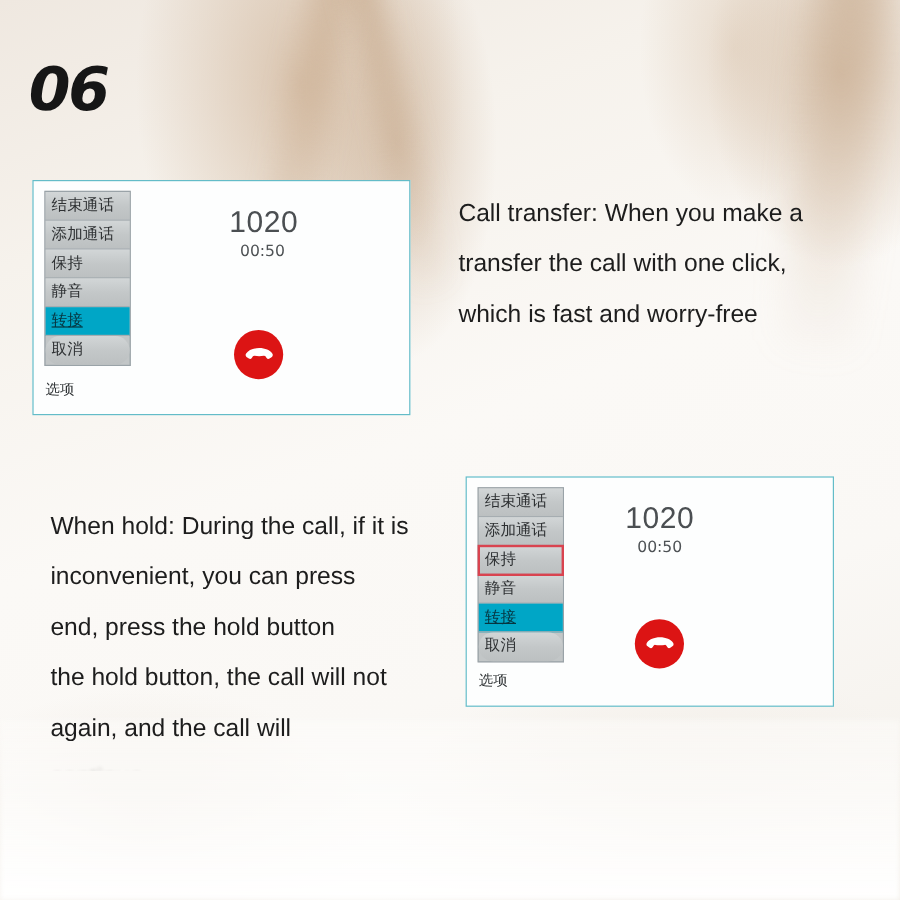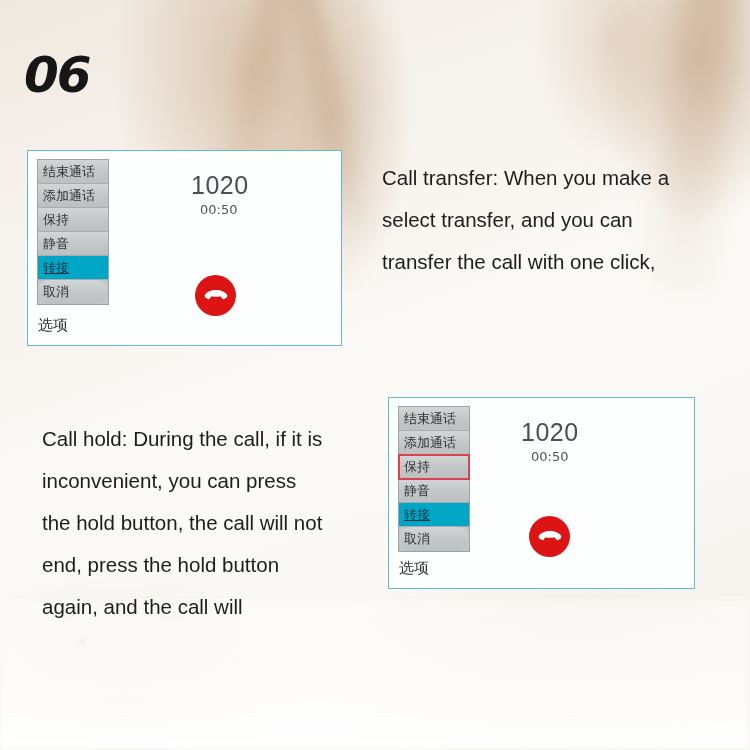--- a/index.html
+++ b/index.html
@@ -220,7 +220,6 @@
 
 <div class="body-copy" id="copy-call-transfer" style="left:382px; top:157px; width:345px;">
     <div class="copy-line">Call transfer: When you make a</div>
-    <div class="copy-line">select transfer, and you can</div>
     <div class="copy-line">transfer the call with one click,</div>
   </div>
 

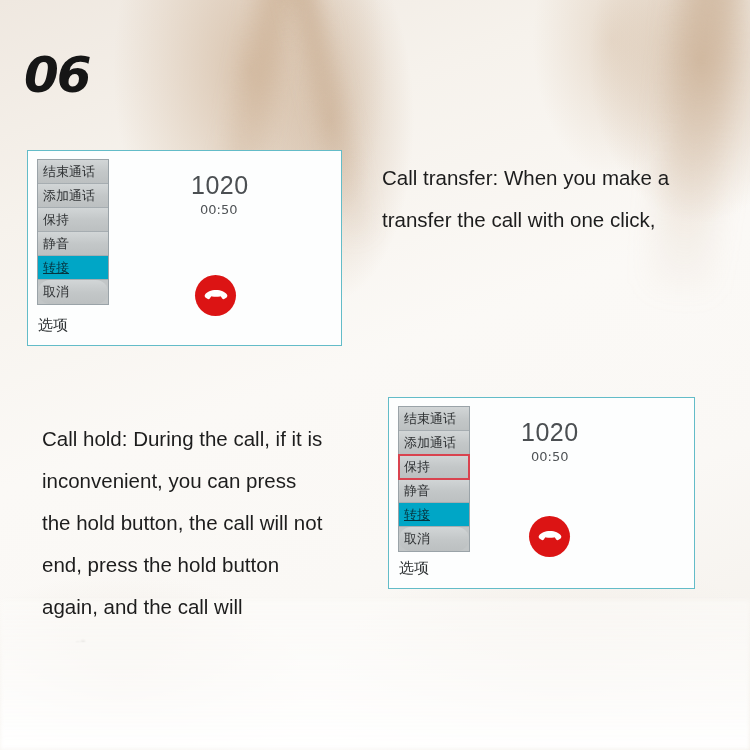--- a/index.html
+++ b/index.html
@@ -221,6 +221,7 @@
 <div class="body-copy" id="copy-call-transfer" style="left:382px; top:157px; width:345px;">
     <div class="copy-line">Call transfer: When you make a</div>
     <div class="copy-line">transfer the call with one click,</div>
+    <div class="copy-line">which is fast and worry-free</div>
   </div>
 
 <div class="body-copy" id="copy-call-hold" style="left:42px; top:418px; width:345px;">

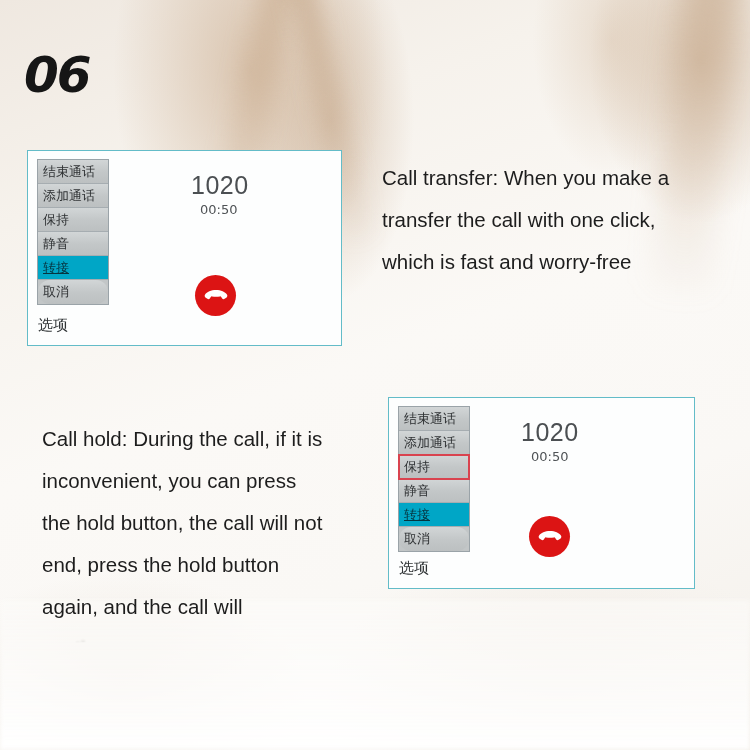--- a/index.html
+++ b/index.html
@@ -136,7 +136,7 @@
     position: absolute;
     left: 10px;
     font-family: Liberation Serif, serif;
-    font-size: 15px;
+    font-size: 12px;
     color: #2f3335;
     white-space: nowrap;
   }

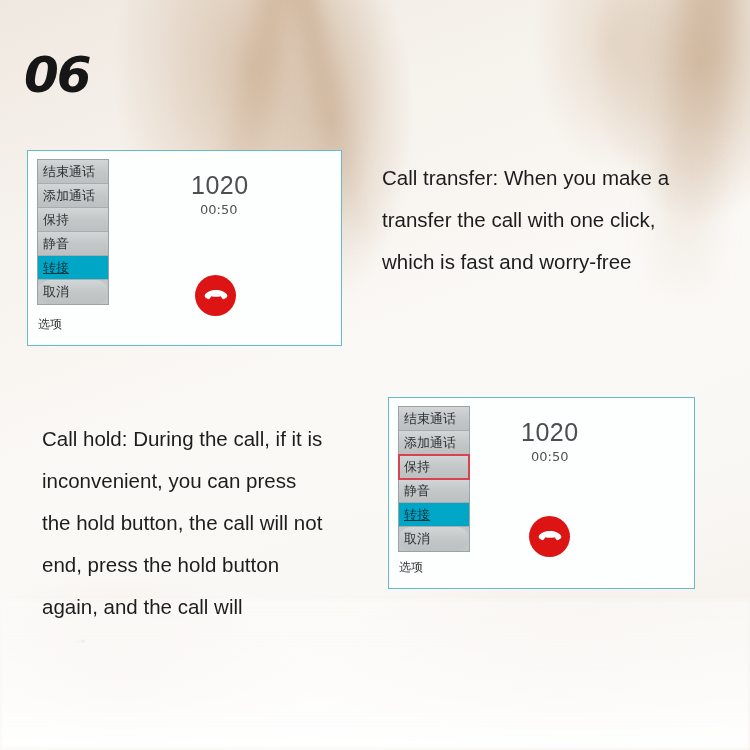--- a/index.html
+++ b/index.html
@@ -225,7 +225,7 @@
   </div>
 
 <div class="body-copy" id="copy-call-hold" style="left:42px; top:418px; width:345px;">
-    <div class="copy-line">Call hold: During the call, if it is</div>
+    <div class="copy-line">When hold: During the call, if it is</div>
     <div class="copy-line">inconvenient, you can press</div>
     <div class="copy-line">the hold button, the call will not</div>
     <div class="copy-line">end, press the hold button</div>

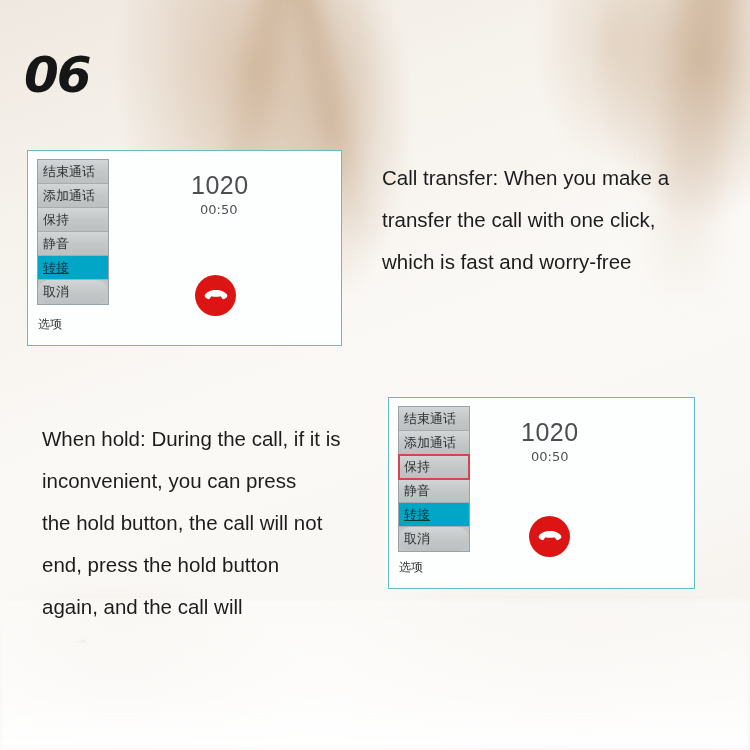--- a/index.html
+++ b/index.html
@@ -227,8 +227,8 @@
 <div class="body-copy" id="copy-call-hold" style="left:42px; top:418px; width:345px;">
     <div class="copy-line">When hold: During the call, if it is</div>
     <div class="copy-line">inconvenient, you can press</div>
+    <div class="copy-line">end, press the hold button</div>
     <div class="copy-line">the hold button, the call will not</div>
-    <div class="copy-line">end, press the hold button</div>
     <div class="copy-line">again, and the call will</div>
     <div class="copy-line is-clipped">continue</div>
   </div>

